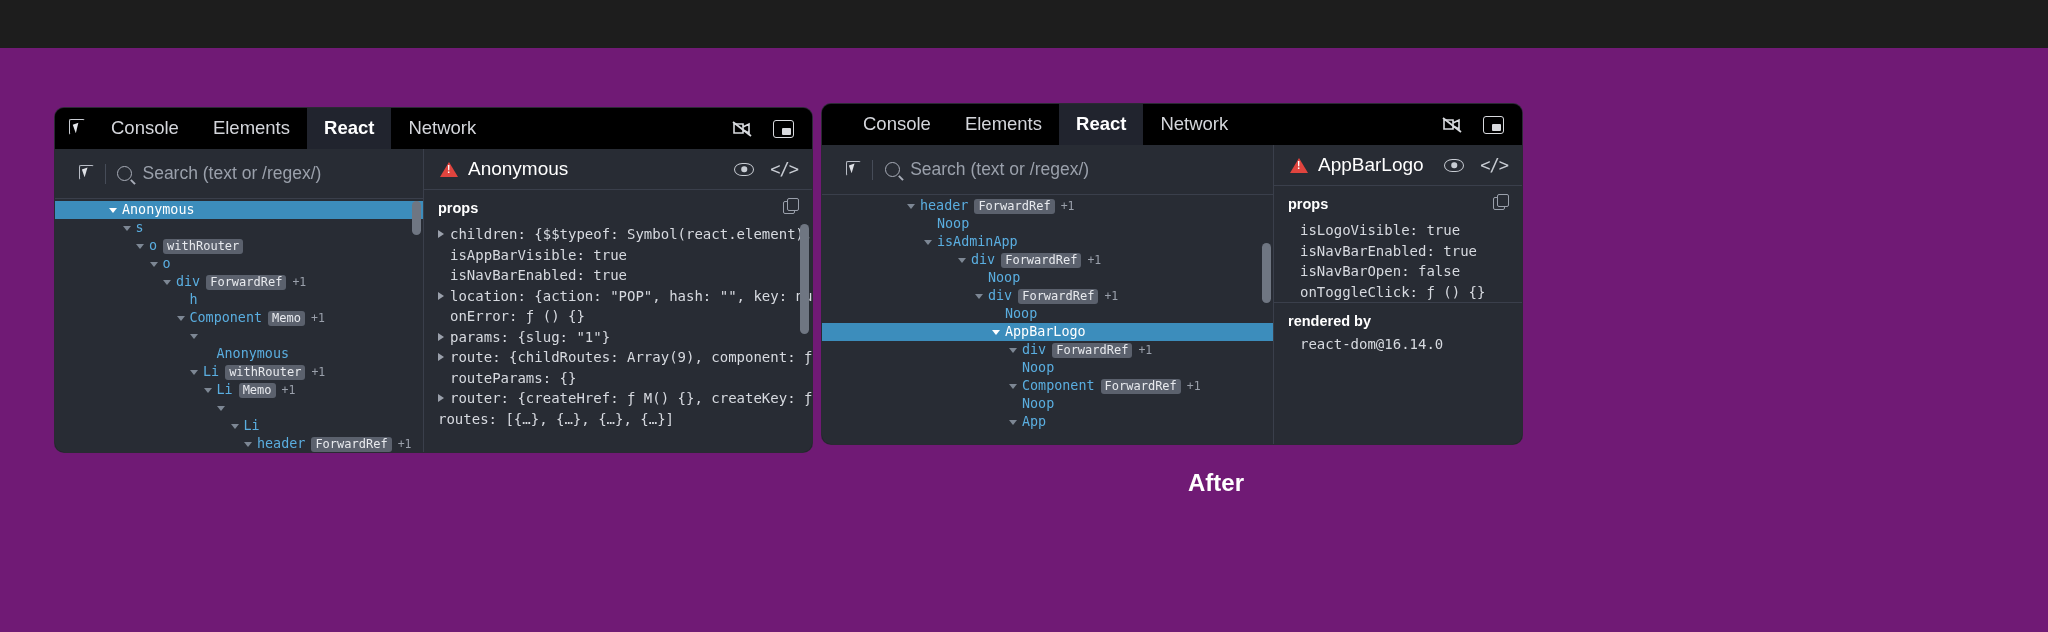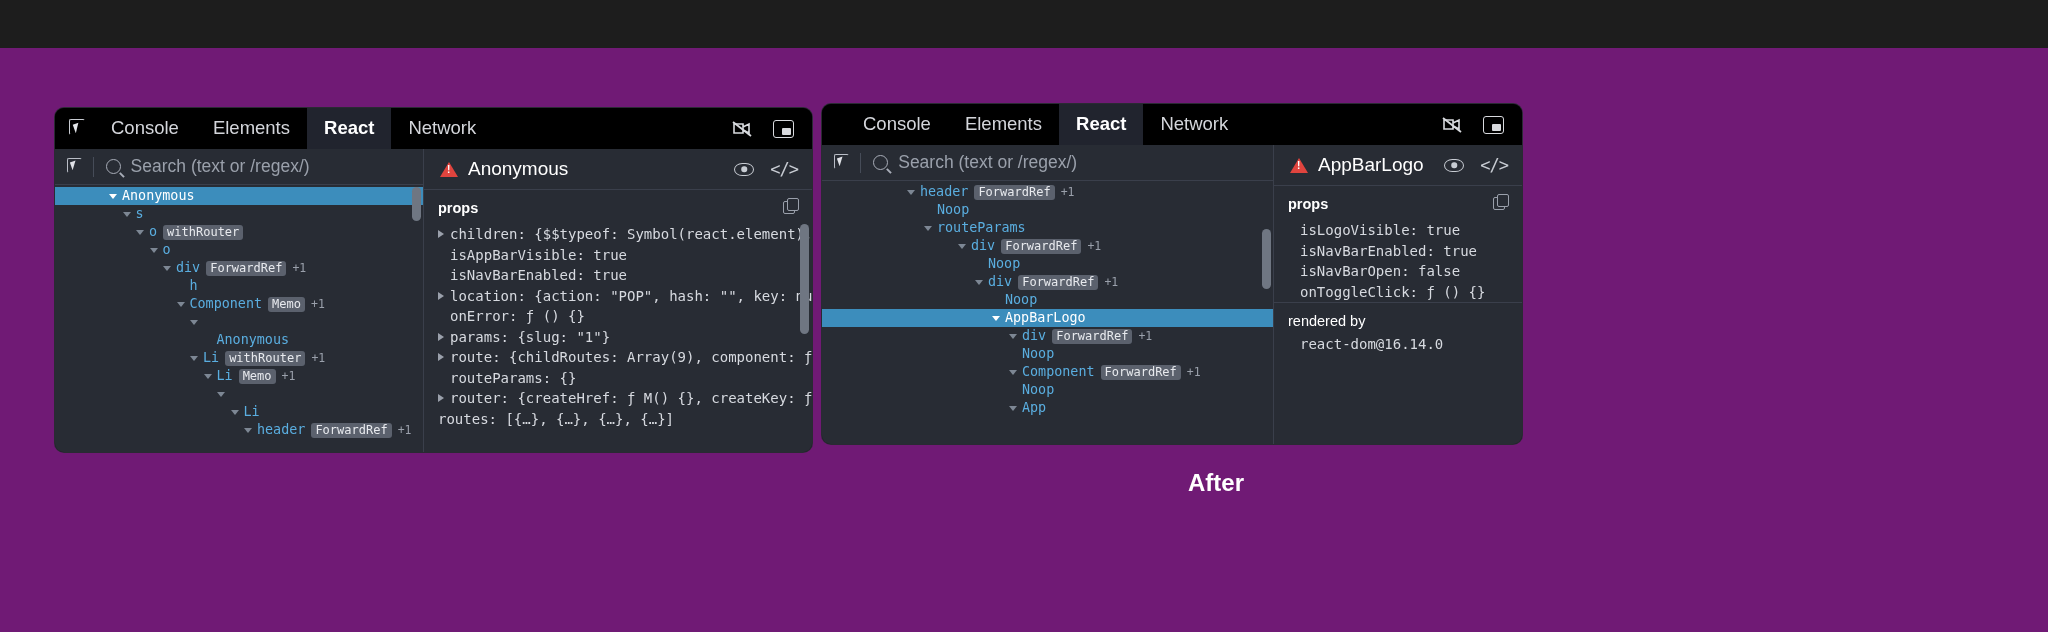--- a/index.html
+++ b/index.html
@@ -121,9 +121,9 @@
   .searchbar {
     display: flex;
     align-items: center;
-    height: 36px;
+    height: 50px;
     border-bottom: 1px solid #3a3f4b;
-    padding-left: 12px;
+    padding-left: 24px;
     flex: 0 0 auto;
   }
   .search-inspect {

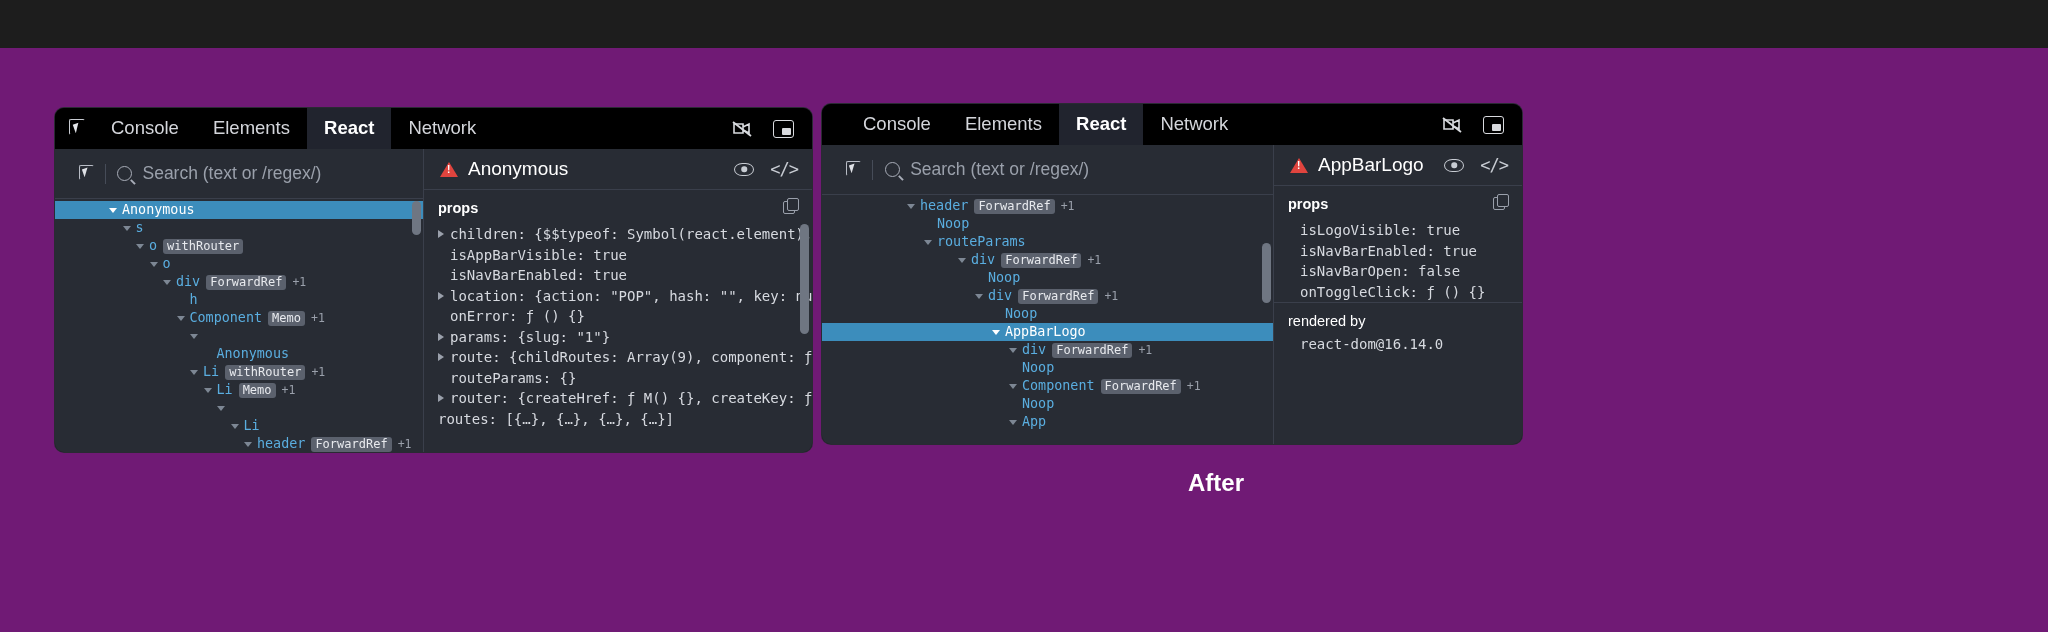--- a/index.html
+++ b/index.html
@@ -618,7 +618,7 @@
               <div class="node">
                 <span style="width: 102px; flex: 0 0 auto;"></span>
                 <span class="arrow"></span>
-                <span class="nm">routeParams</span>
+                <span class="nm">isAdminApp</span>
               </div>
               <div class="node">
                 <span style="width: 136px; flex: 0 0 auto;"></span>

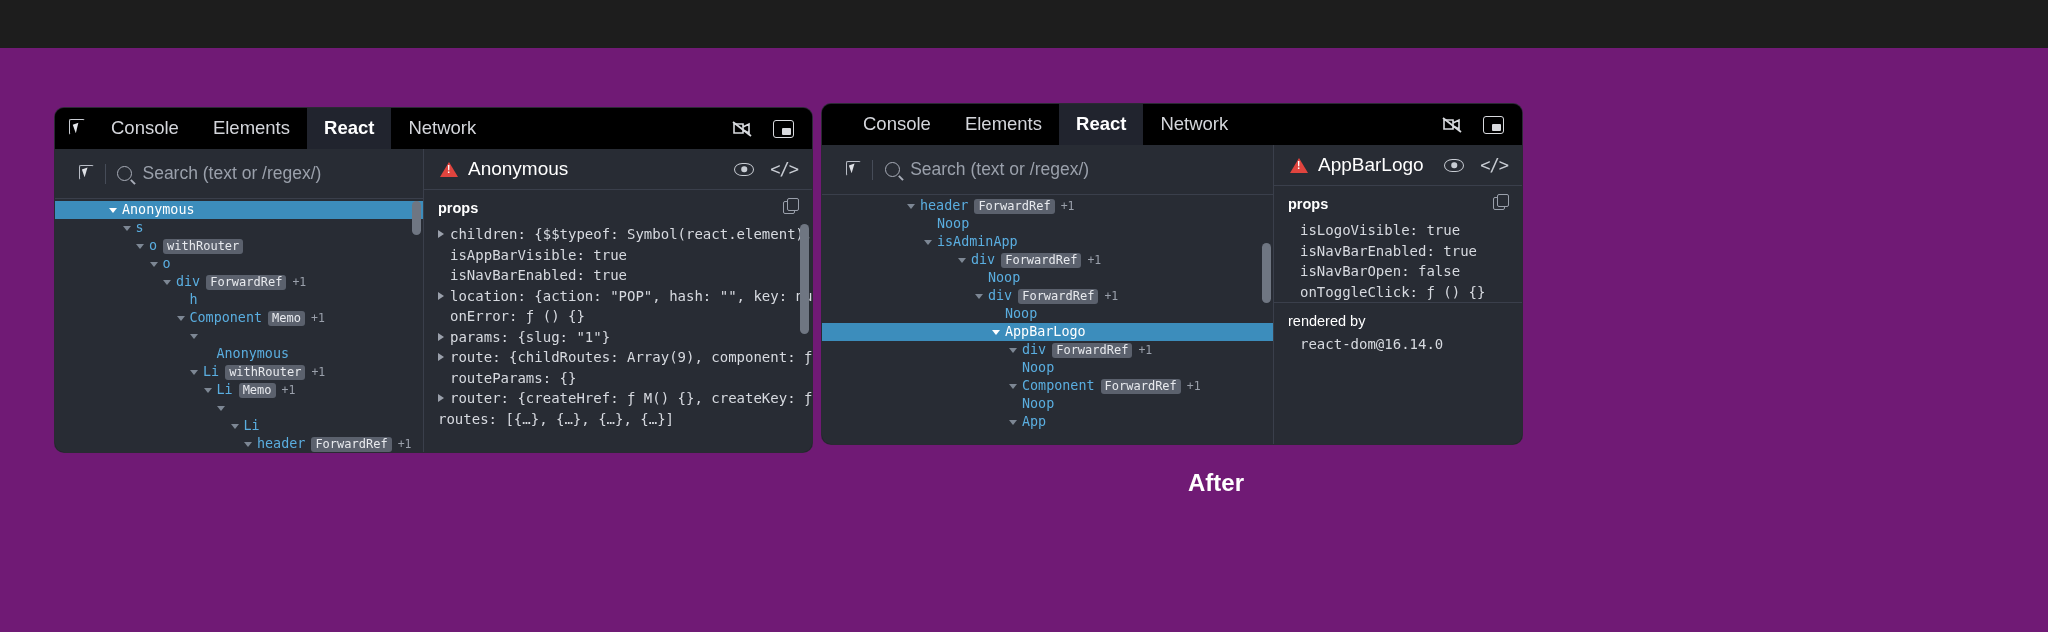--- a/index.html
+++ b/index.html
@@ -373,7 +373,7 @@
   .rendered-label {
     color: #ffffff;
     font-size: 14.5px;
-    font-weight: normal;
+    font-weight: bold;
     font-family: "Liberation Sans", sans-serif;
     margin-bottom: 7px;
   }

